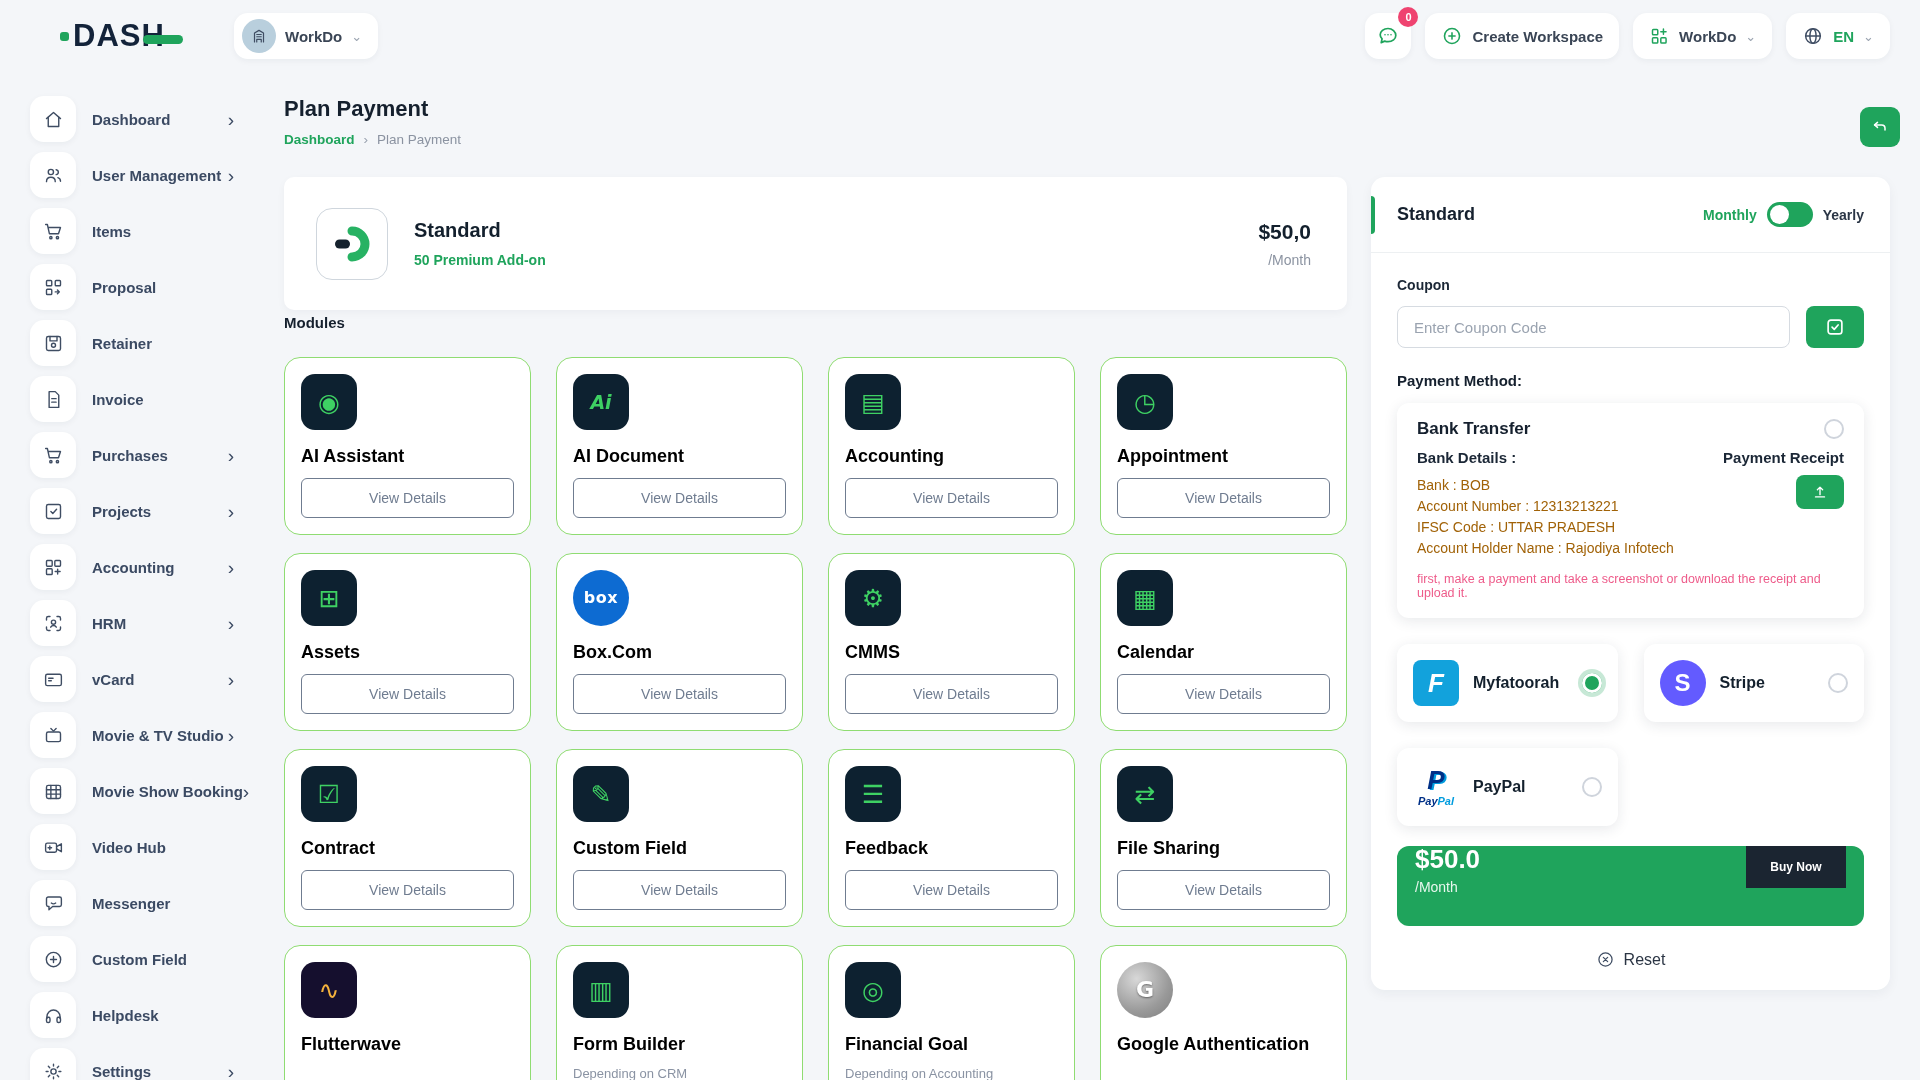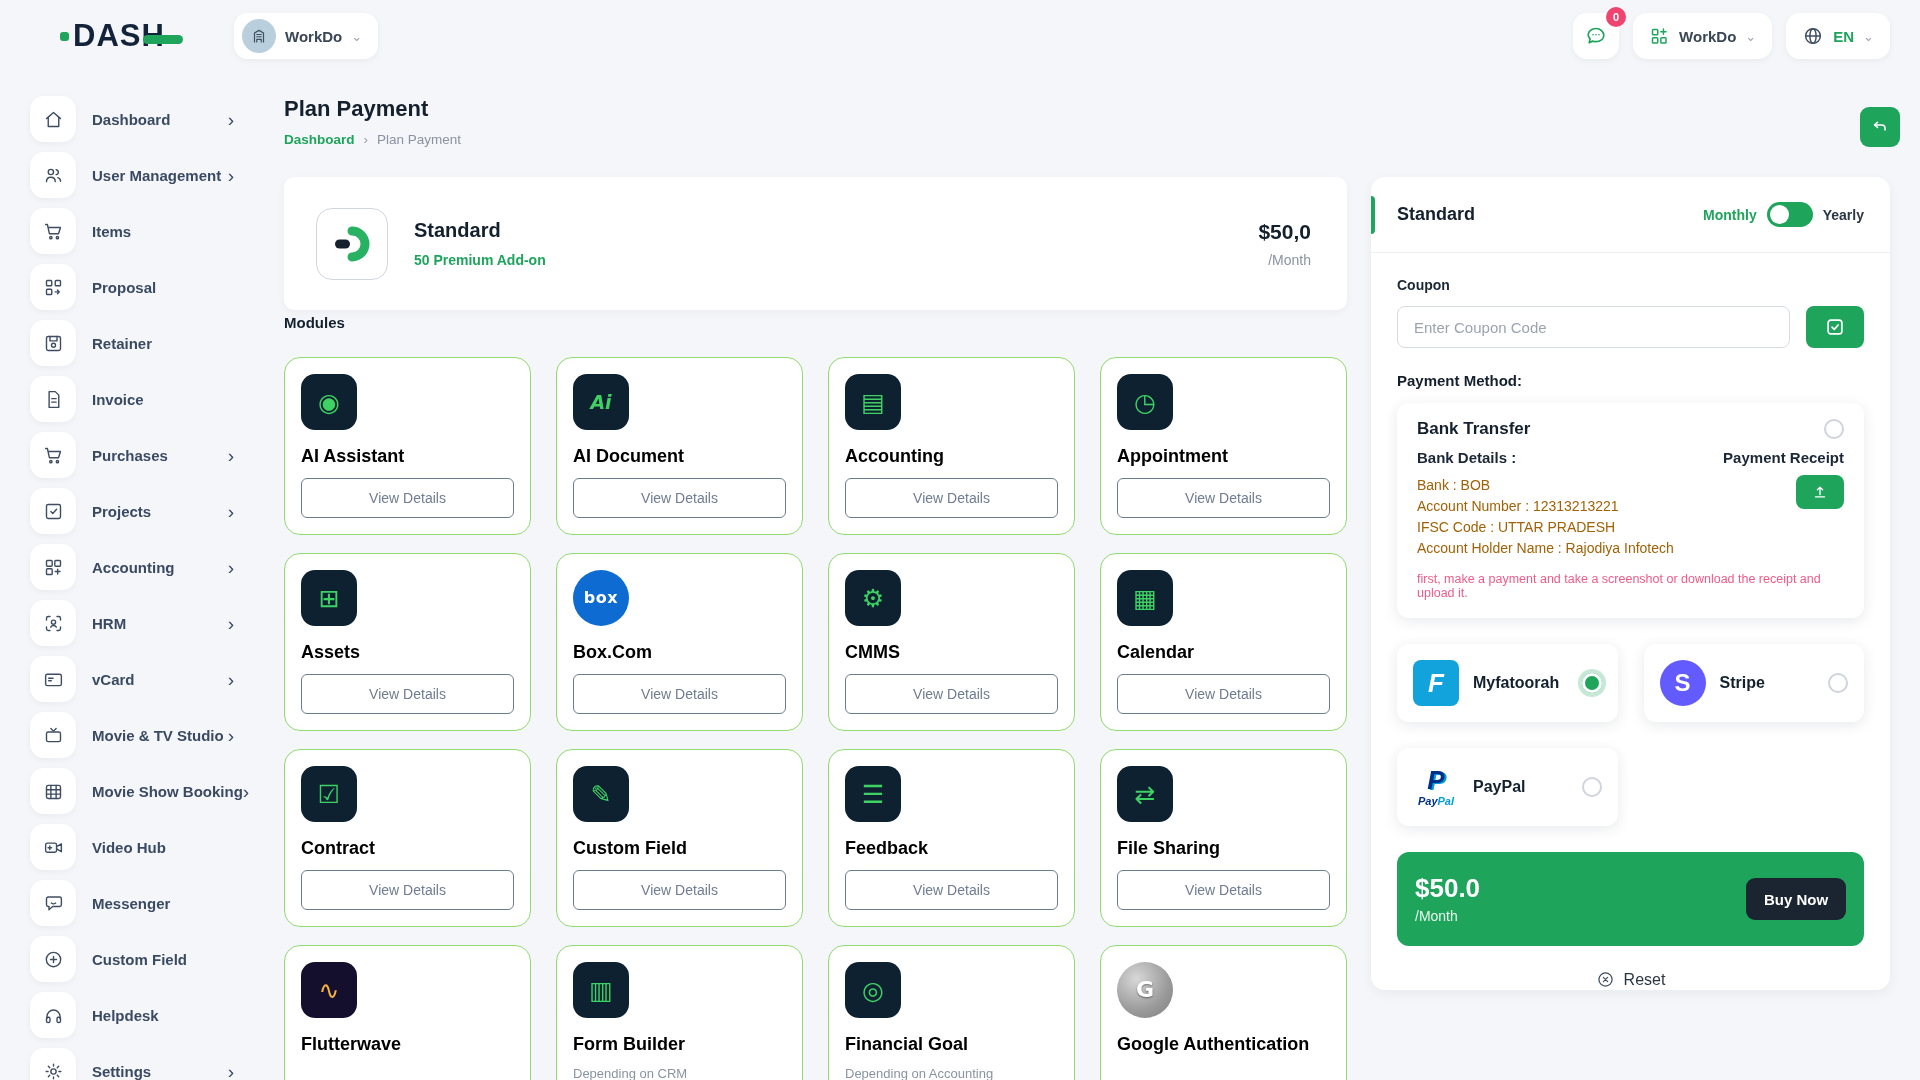--- a/index.html
+++ b/index.html
@@ -154,6 +154,15 @@
       <span class="badge">0</span>
     </div>
 
+    <div class="pill">
+      <svg width="22" height="22" viewBox="0 0 24 24">
+          <g class="ic-green">
+            <circle cx="12" cy="12" r="8.2"></circle>
+            <path d="M12 8.6v6.8M8.6 12h6.8"></path>
+          </g>
+        </svg>
+      <span>Create Workspace</span>
+    </div>
 
     <div class="pill">
       <svg width="21" height="21" viewBox="0 0 24 24">

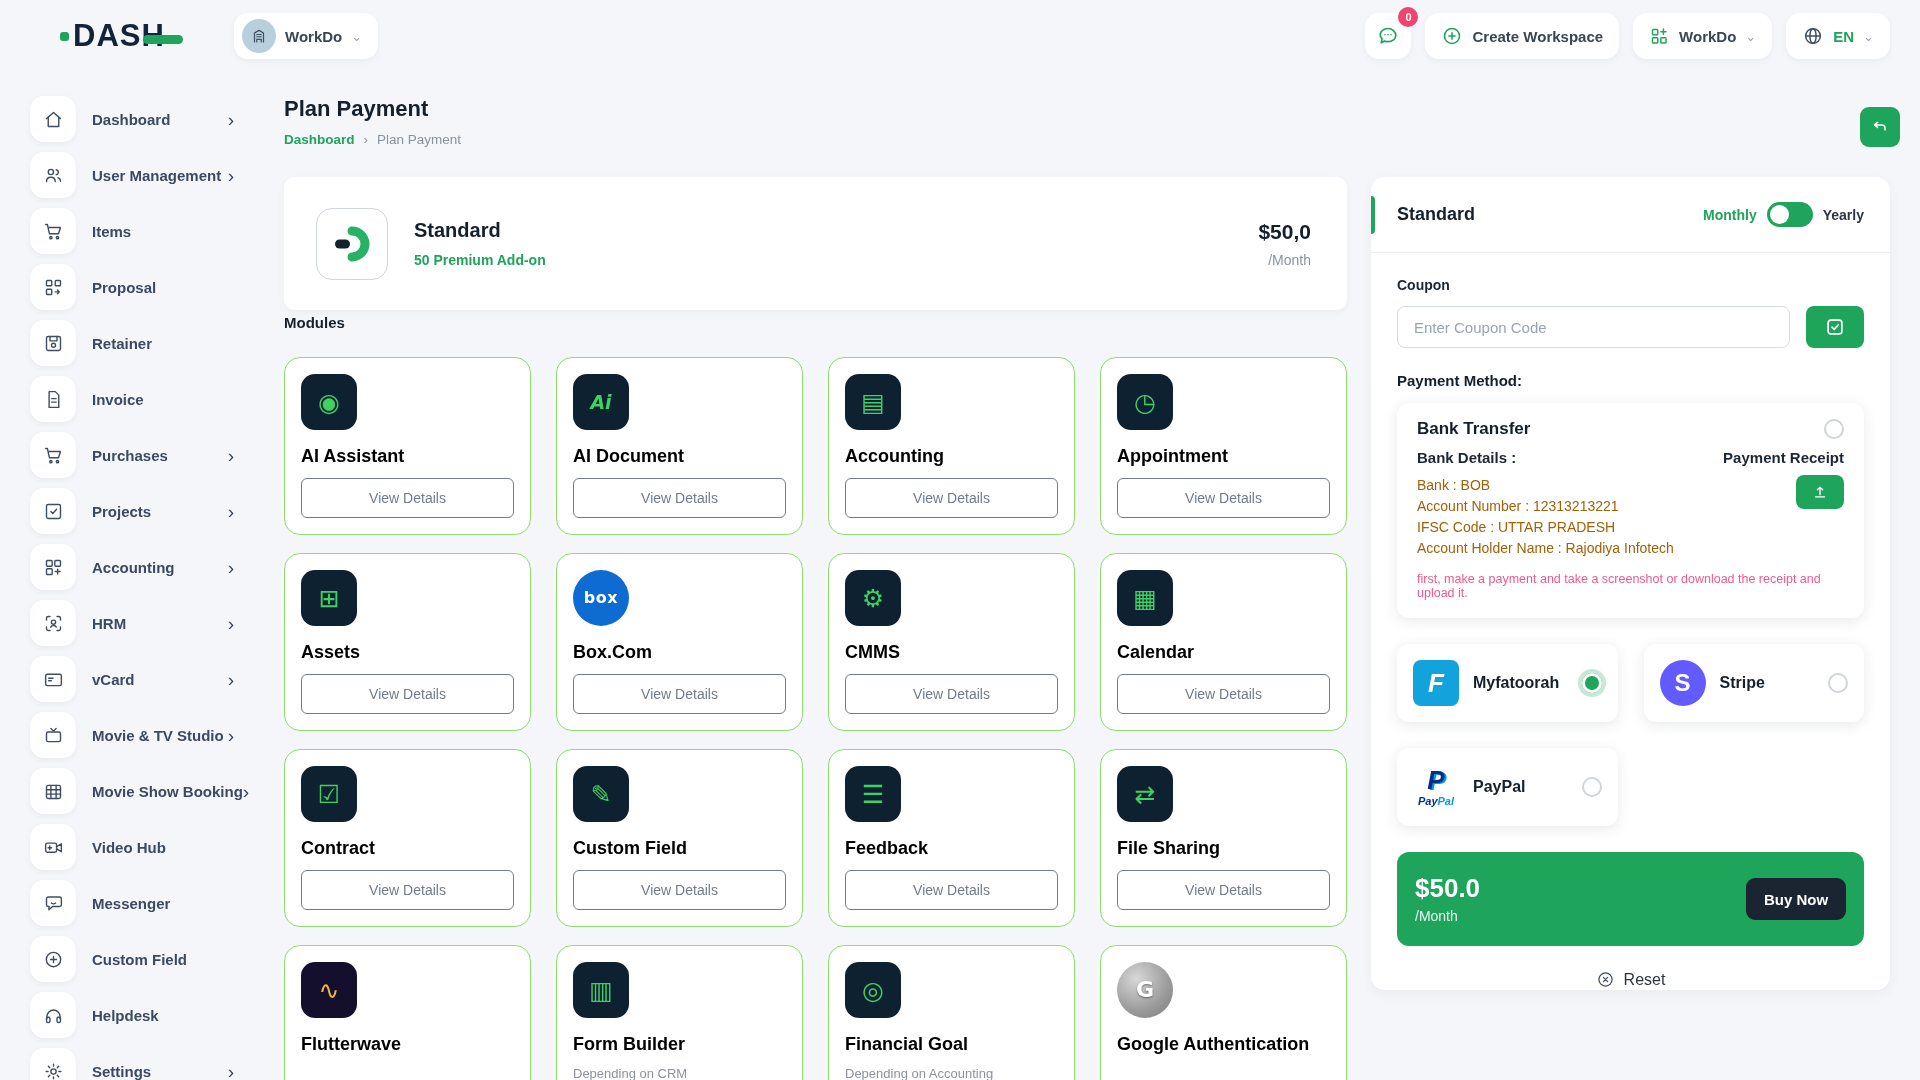--- a/index.html
+++ b/index.html
@@ -109,7 +109,7 @@
   .pp-mark { font-size:26px; font-weight:800; font-style:italic; color:#003087; text-shadow:2px 1px 0 #009cde; line-height:1; }
   .pp-word { font-size:11px; font-weight:800; font-style:italic; margin-top:2px; }
   .pp-word .p1 { color:#003087; } .pp-word .p2 { color:#009cde; }
-  .price-bar { margin-top:26px; height:94px; background:#1fa45c; border-radius:12px; display:flex; align-items:center; padding:0 18px; }
+  .price-bar { margin-top:20px; height:80px; background:#1fa45c; border-radius:12px; display:flex; align-items:flex-start; padding:0 18px; }
   .price-big { color:#fff; font-size:26px; font-weight:800; line-height:1; }
   .price-period { color:#e8f7ee; font-size:14px; margin-top:7px; }
   .buy-btn { margin-left:auto; width:100px; height:42px; background:#1b2531; color:#fff; border:none; border-radius:9px;

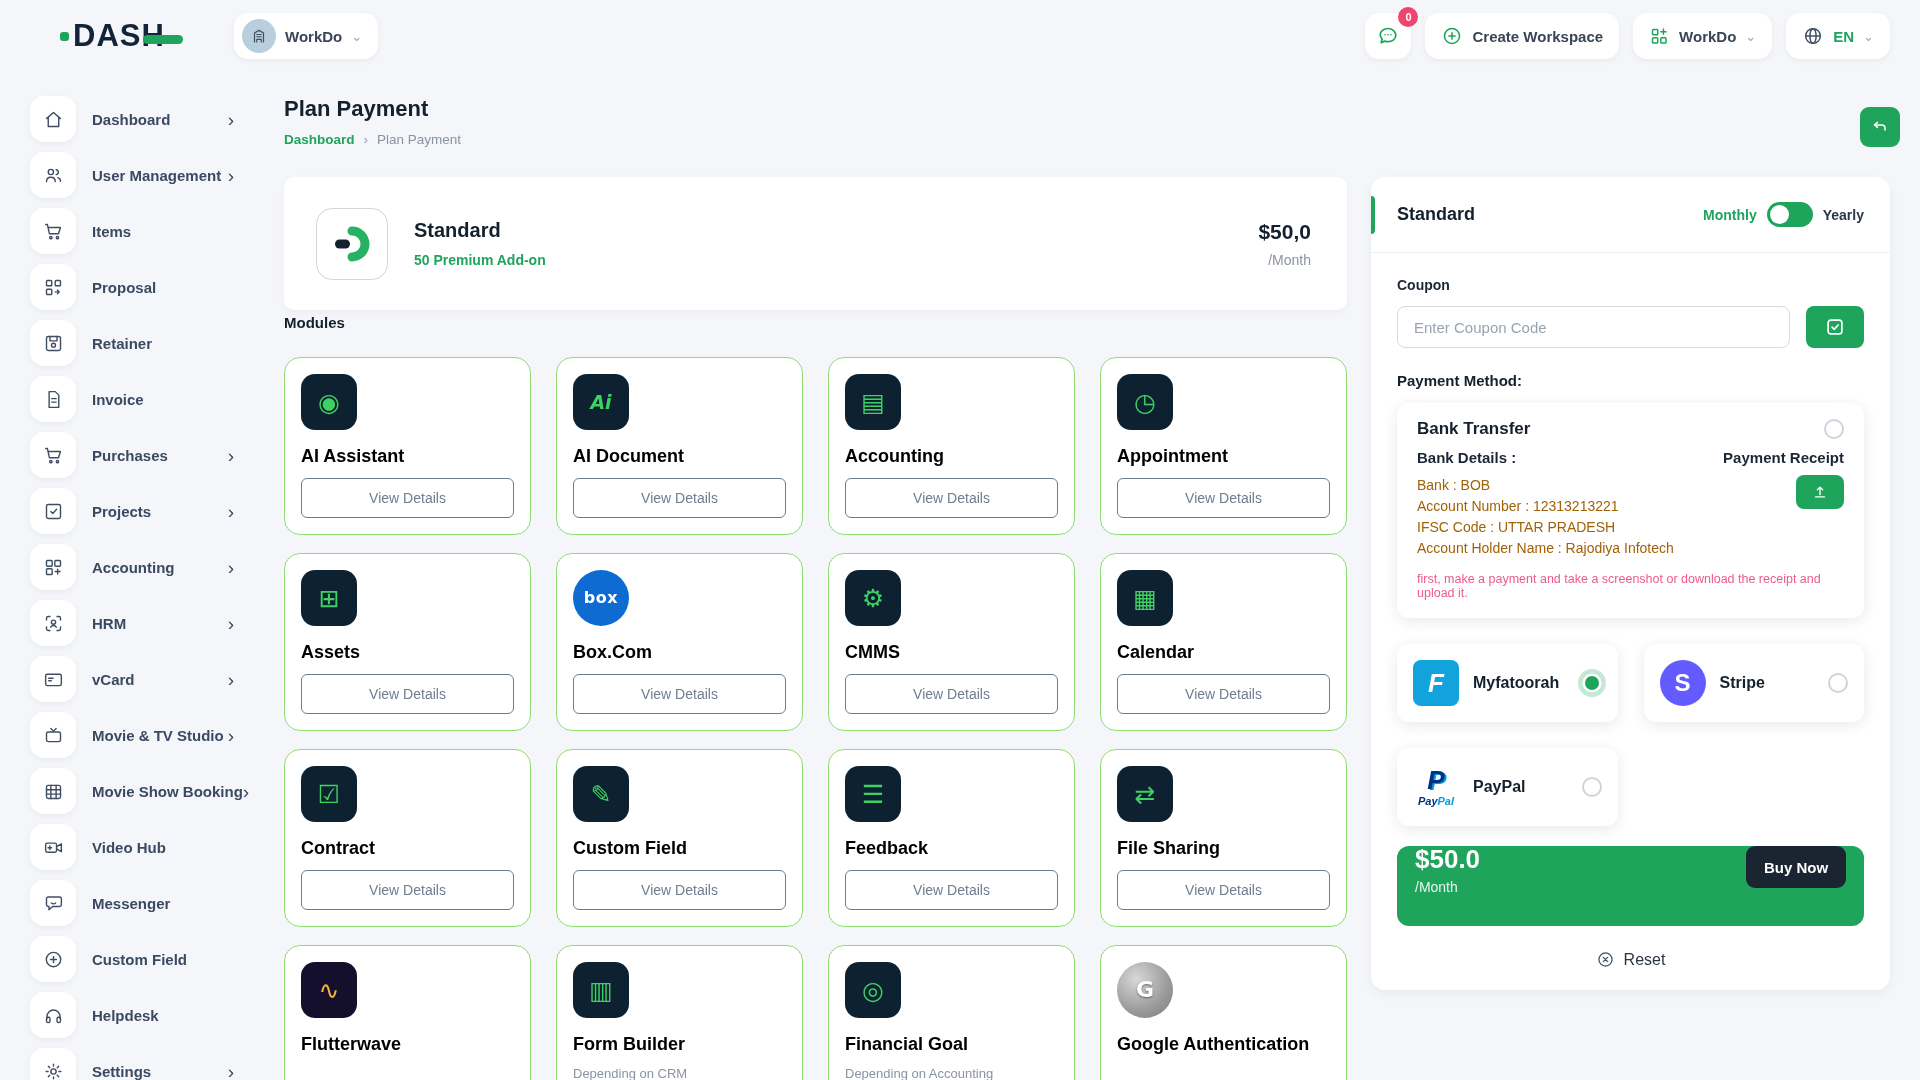--- a/index.html
+++ b/index.html
@@ -112,8 +112,8 @@
   .price-bar { margin-top:20px; height:80px; background:#1fa45c; border-radius:12px; display:flex; align-items:flex-start; padding:0 18px; }
   .price-big { color:#fff; font-size:26px; font-weight:800; line-height:1; }
   .price-period { color:#e8f7ee; font-size:14px; margin-top:7px; }
-  .buy-btn { margin-left:auto; width:100px; height:42px; background:#1b2531; color:#fff; border:none; border-radius:9px;
-             font-size:15px; font-weight:700; font-family:inherit; cursor:pointer; }
+  .buy-btn { margin-left:auto; width:100px; height:42px; background:#1b2531; color:#fff; border:none; border-radius:0;
+             font-size:12px; font-weight:700; font-family:inherit; cursor:pointer; }
   .reset-row { margin-top:24px; display:flex; align-items:center; justify-content:center; gap:9px; cursor:pointer; }
   .reset-label { font-size:16px; color:#2b3544; }
 </style>

